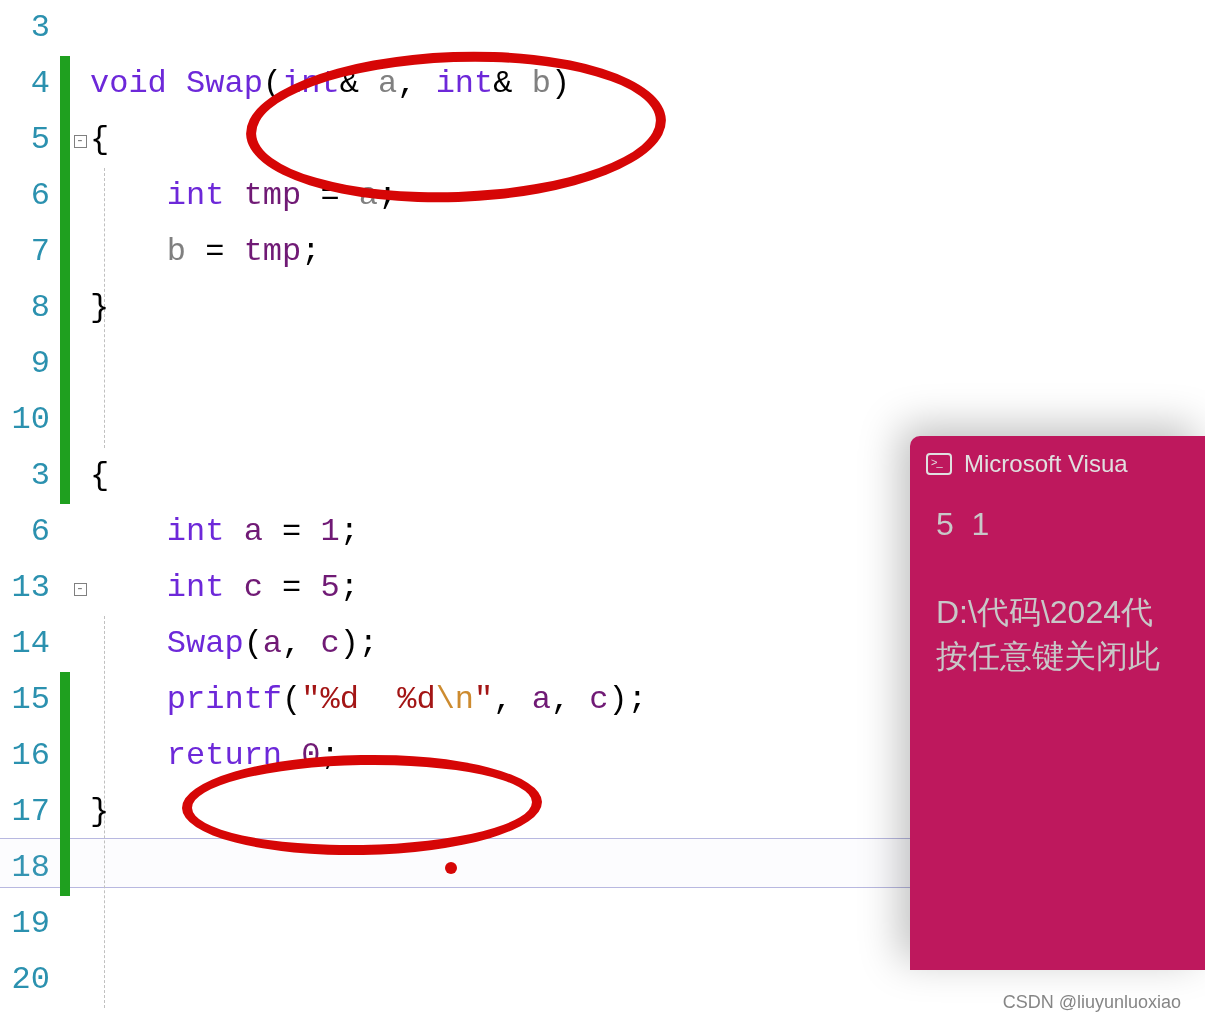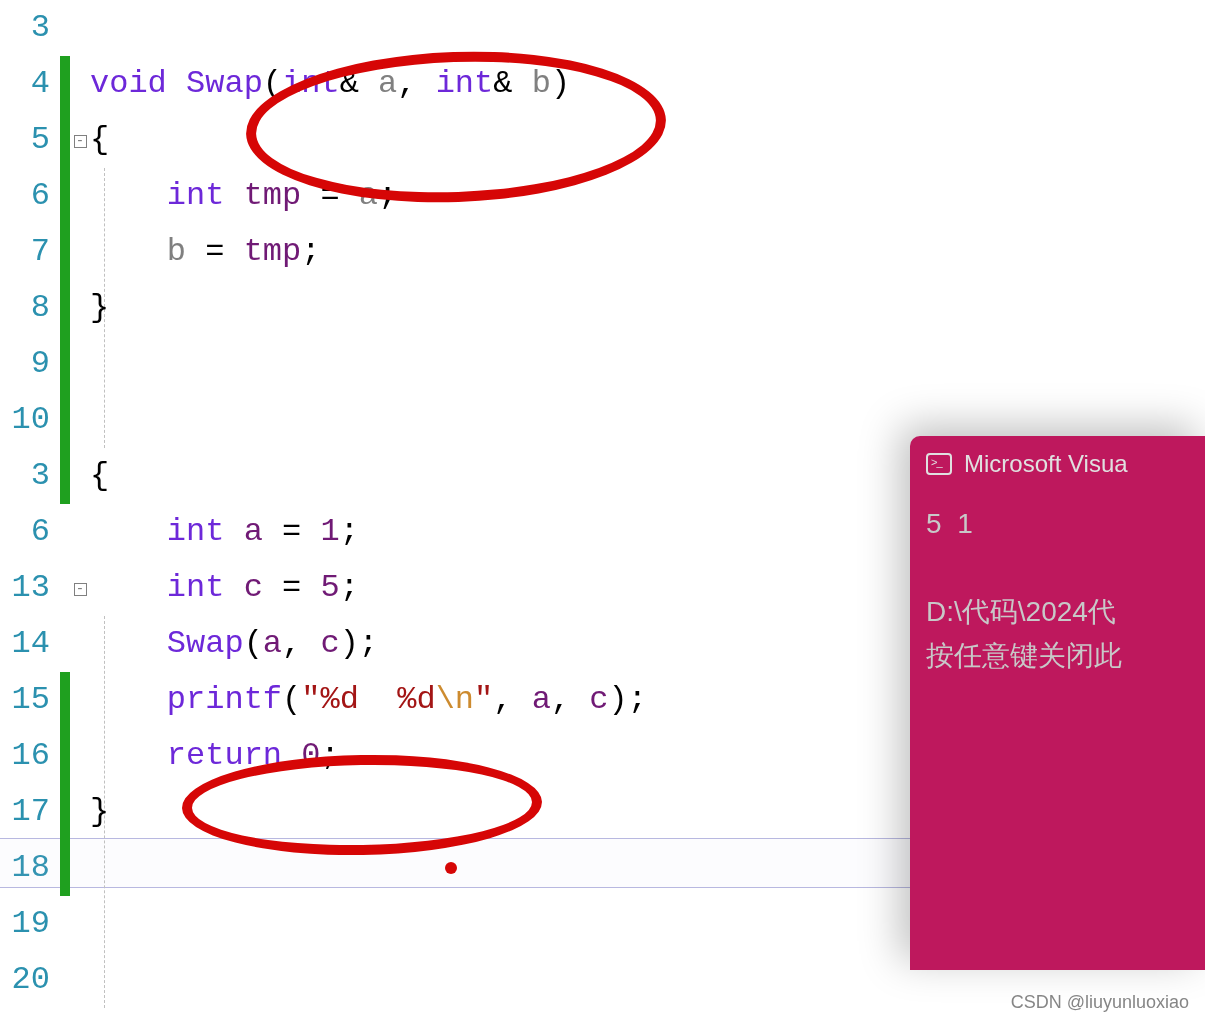--- a/index.html
+++ b/index.html
@@ -175,8 +175,8 @@
       letter-spacing: -1px;
     }
     .console-body {
-      padding: 10px 16px;
-      font-size: 28px;
+      padding: 10px 26px;
+      font-size: 32px;
       line-height: 44px;
       white-space: pre;
     }

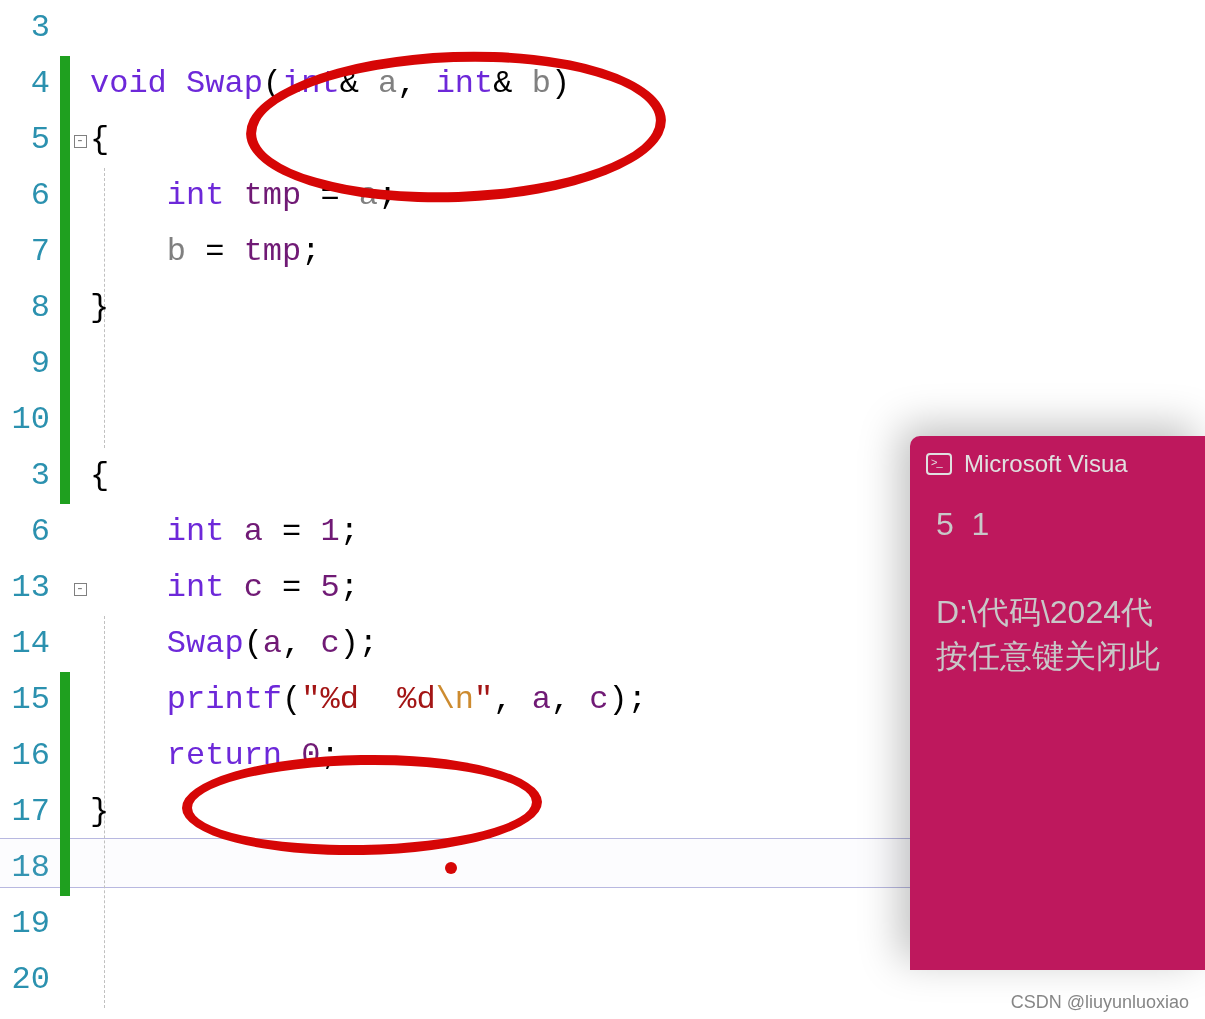--- a/index.html
+++ b/index.html
@@ -182,7 +182,7 @@
     }
     .watermark {
       position: absolute;
-      right: 16px;
+      right: 24px;
       bottom: 6px;
       font-size: 18px;
       color: rgba(120,120,120,0.9);

